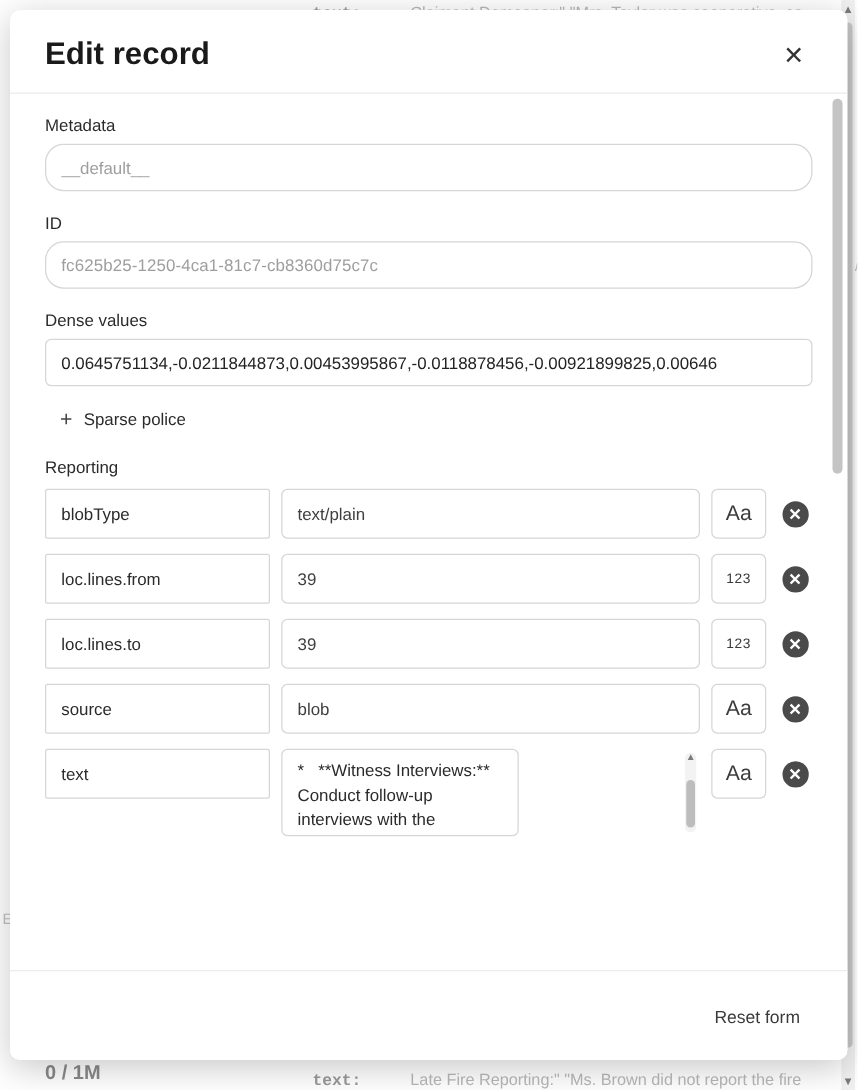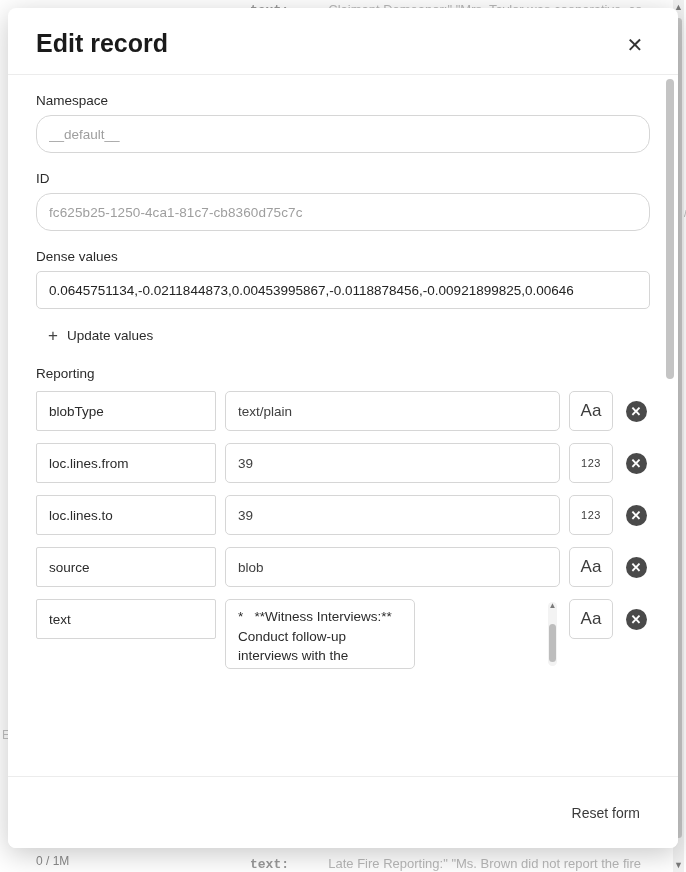--- a/index.html
+++ b/index.html
@@ -383,7 +383,7 @@
     <div class="modal-body">
 
       <div class="field-block">
-        <div class="field-label">Namespace</div>
+        <div class="field-label">Metadata</div>
         <input class="text-input" type="text" placeholder="__default__" style="">
       </div>
 

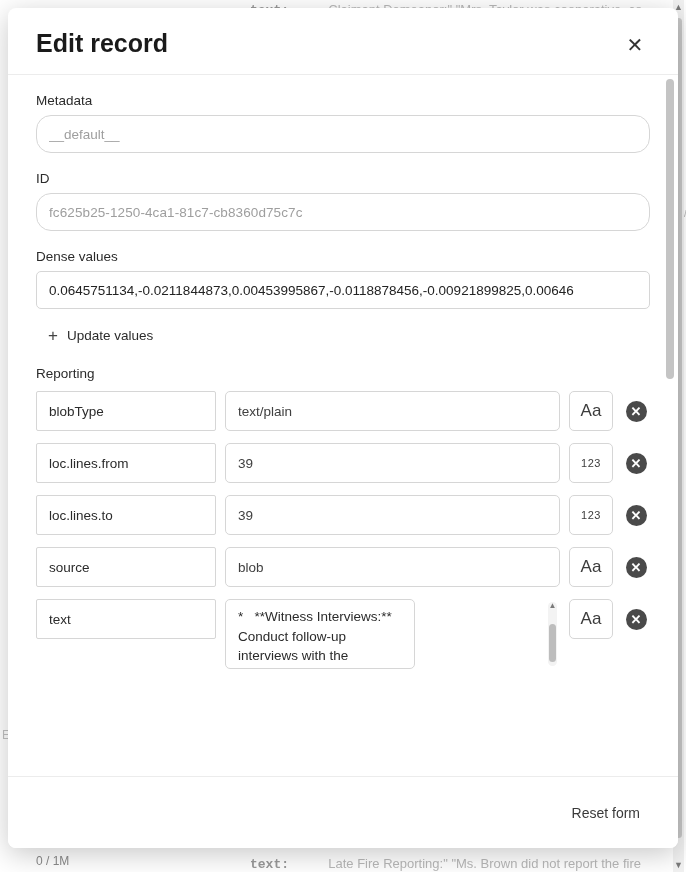--- a/index.html
+++ b/index.html
@@ -399,7 +399,7 @@
 
       <div class="sparse-row">
         <span class="plus-icon">+</span>
-        <span>Update values</span>
+        <span>Sparse police</span>
       </div>
 
       <div class="field-label" style="margin-bottom:10px;">Reporting</div>

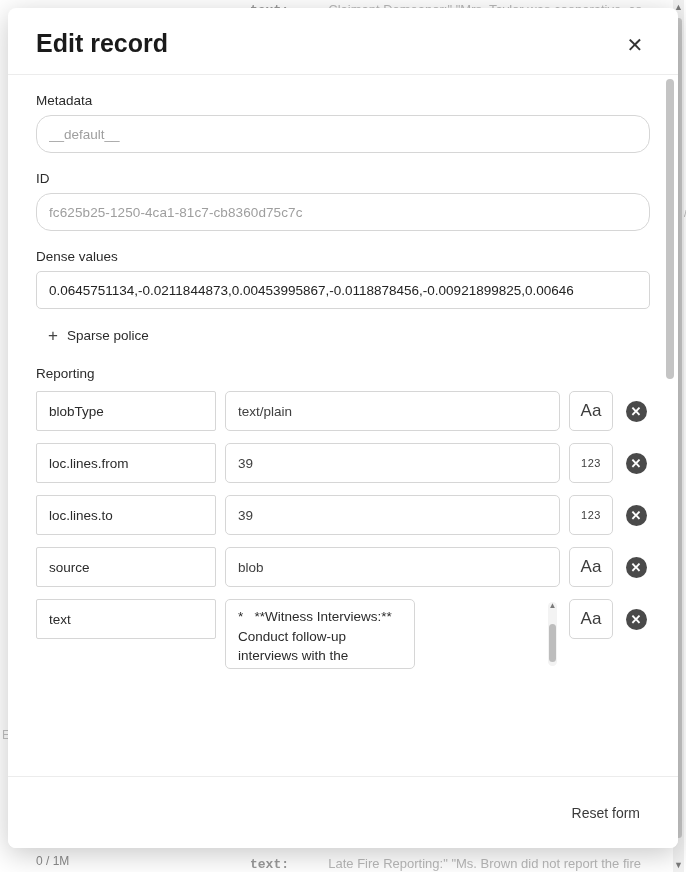--- a/index.html
+++ b/index.html
@@ -60,9 +60,9 @@
   .bg-footer {
     position: absolute;
     left: 36px; bottom: 4px;
-    font-size: 12px;
+    font-size: 16px;
     color: #8a8a8a;
-    font-weight: normal;
+    font-weight: bold;
   }
   .bg-edge-text {
     position: absolute;

